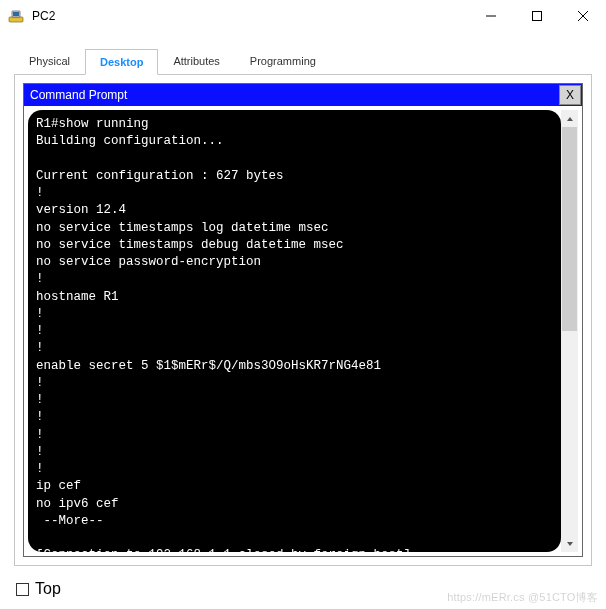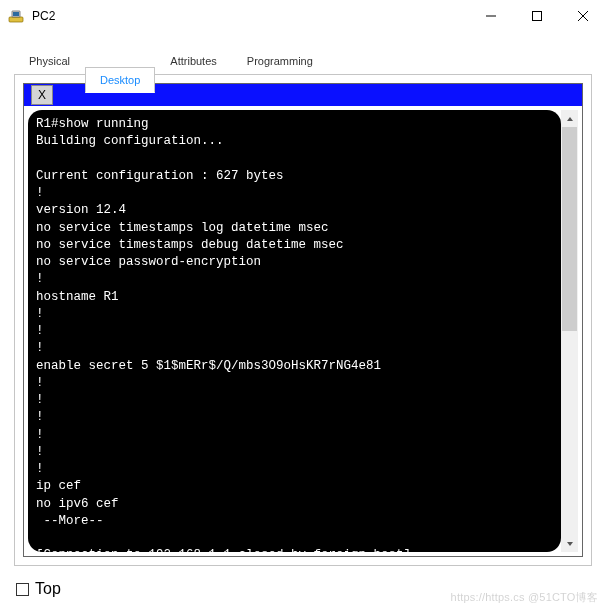--- a/index.html
+++ b/index.html
@@ -57,8 +57,9 @@
     border: 1px solid #c5c5c5;
     border-bottom: 1px solid #fff;
     position: relative;
-    top: 19px;
-    background: #fff;
+    top: 1px;
+    background: #fff;
+    font-weight: bold;
   }
   .content-border {
     margin: 0 14px 8px 14px;

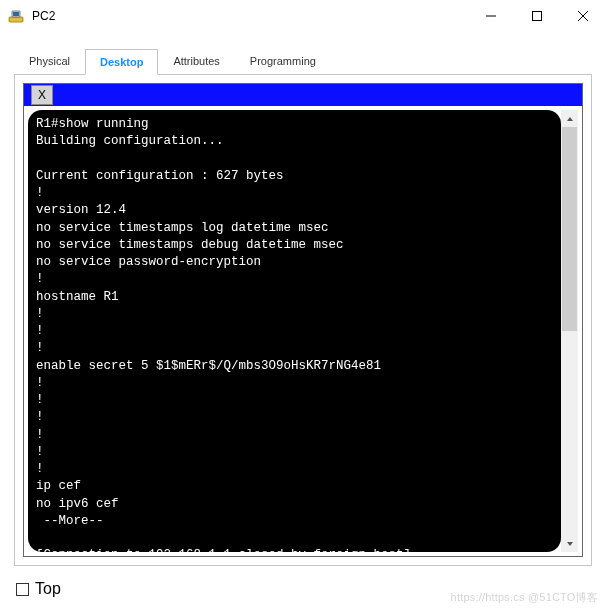--- a/index.html
+++ b/index.html
@@ -190,6 +190,7 @@
 <div class="content-border">
   <div class="cmd-window">
     <div class="cmd-titlebar">
+      <span class="cmd-title">Command Prompt</span>
       <div class="cmd-close">X</div>
     </div>
     <div class="cmd-body-wrap">

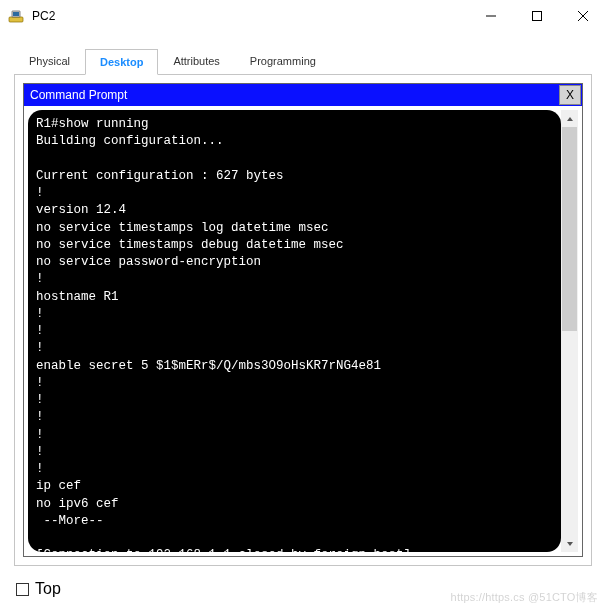--- a/index.html
+++ b/index.html
@@ -245,6 +245,6 @@
   <span>Top</span>
 </div>
 
-<div class="watermark">https://https.cs @51CTO博客</div>
+<div class="watermark">https://mERr.cs @51CTO博客</div>
 
 </body></html>

